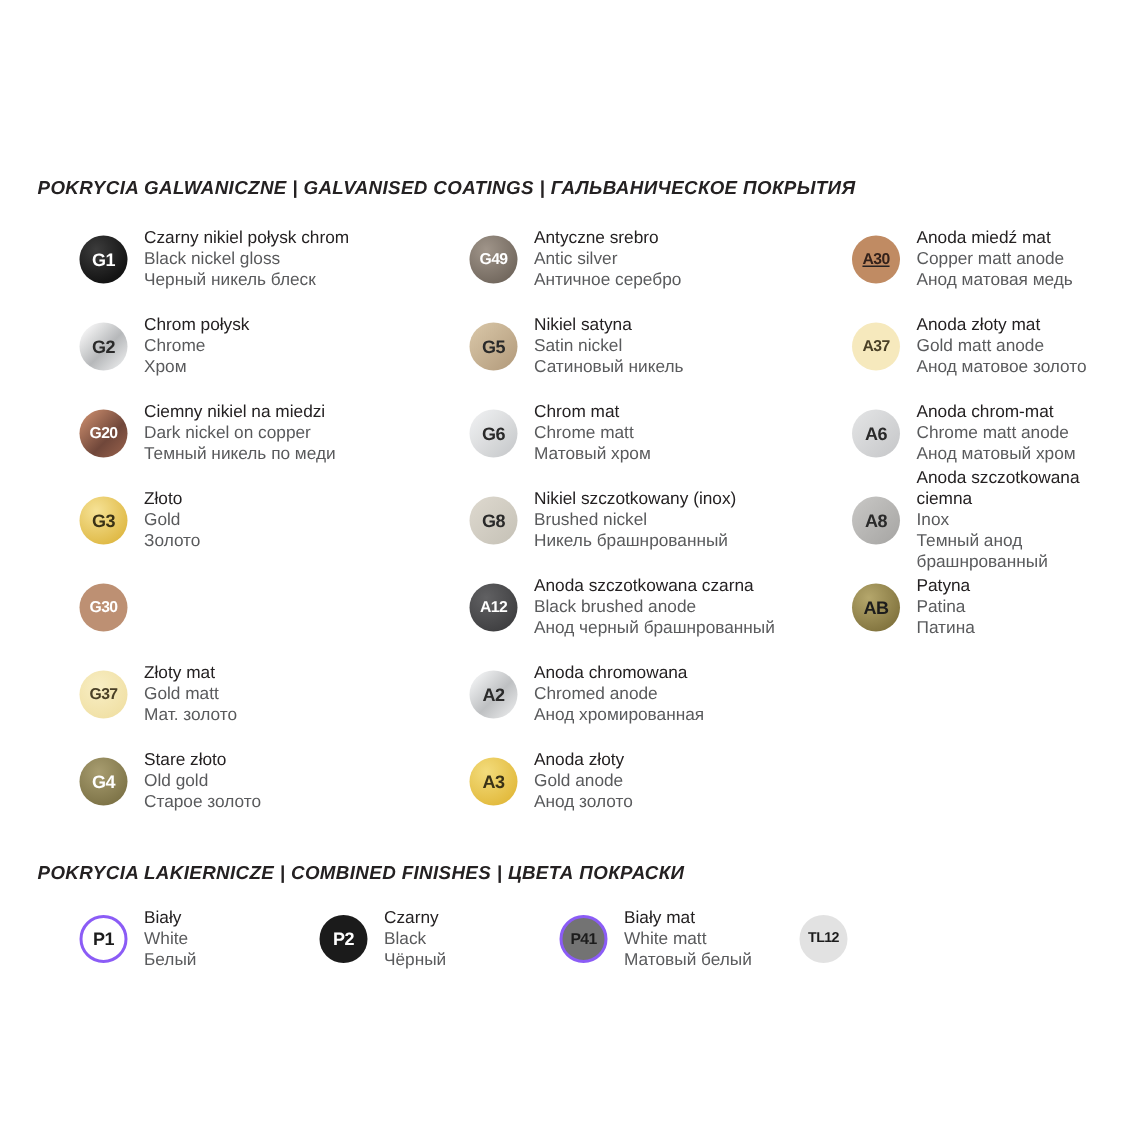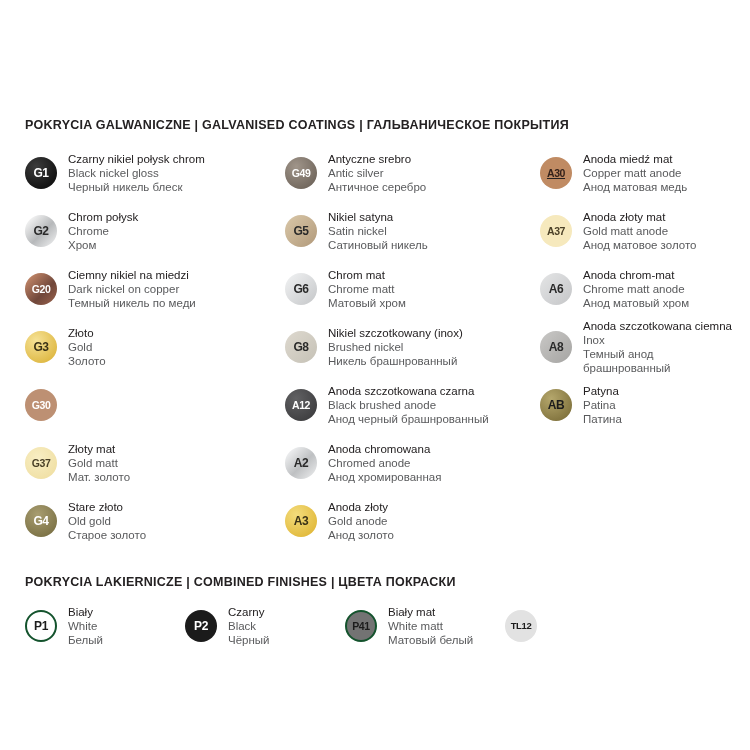--- a/index.html
+++ b/index.html
@@ -15,6 +15,7 @@
     letter-spacing: 0.02em;
     color: #242122;
     margin-bottom: 20px;
+    font-style: italic;
   }
   .grid3 {
     display: grid;

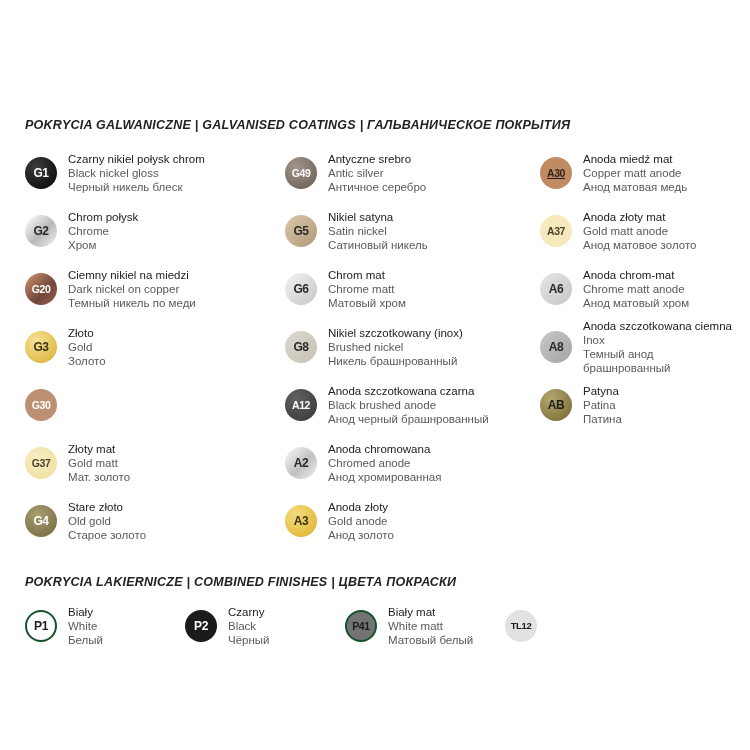--- a/index.html
+++ b/index.html
@@ -36,6 +36,7 @@
     display: flex;
     align-items: center;
     justify-content: center;
+    margin-left: 28px;
   }
   .swatch.outlined { border: 2px solid #14532d; }
   .code {

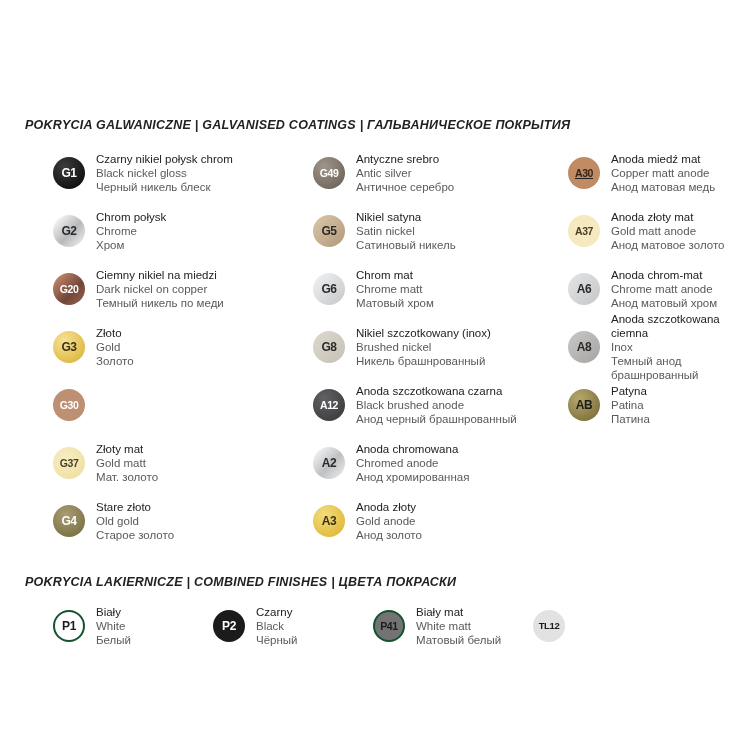--- a/index.html
+++ b/index.html
@@ -38,7 +38,7 @@
     justify-content: center;
     margin-left: 28px;
   }
-  .swatch.outlined { border: 2px solid #14532d; }
+  .swatch.outlined { border: 2px solid #8b5cf6; }
   .code {
     font-weight: 700;
     letter-spacing: -0.4px;

